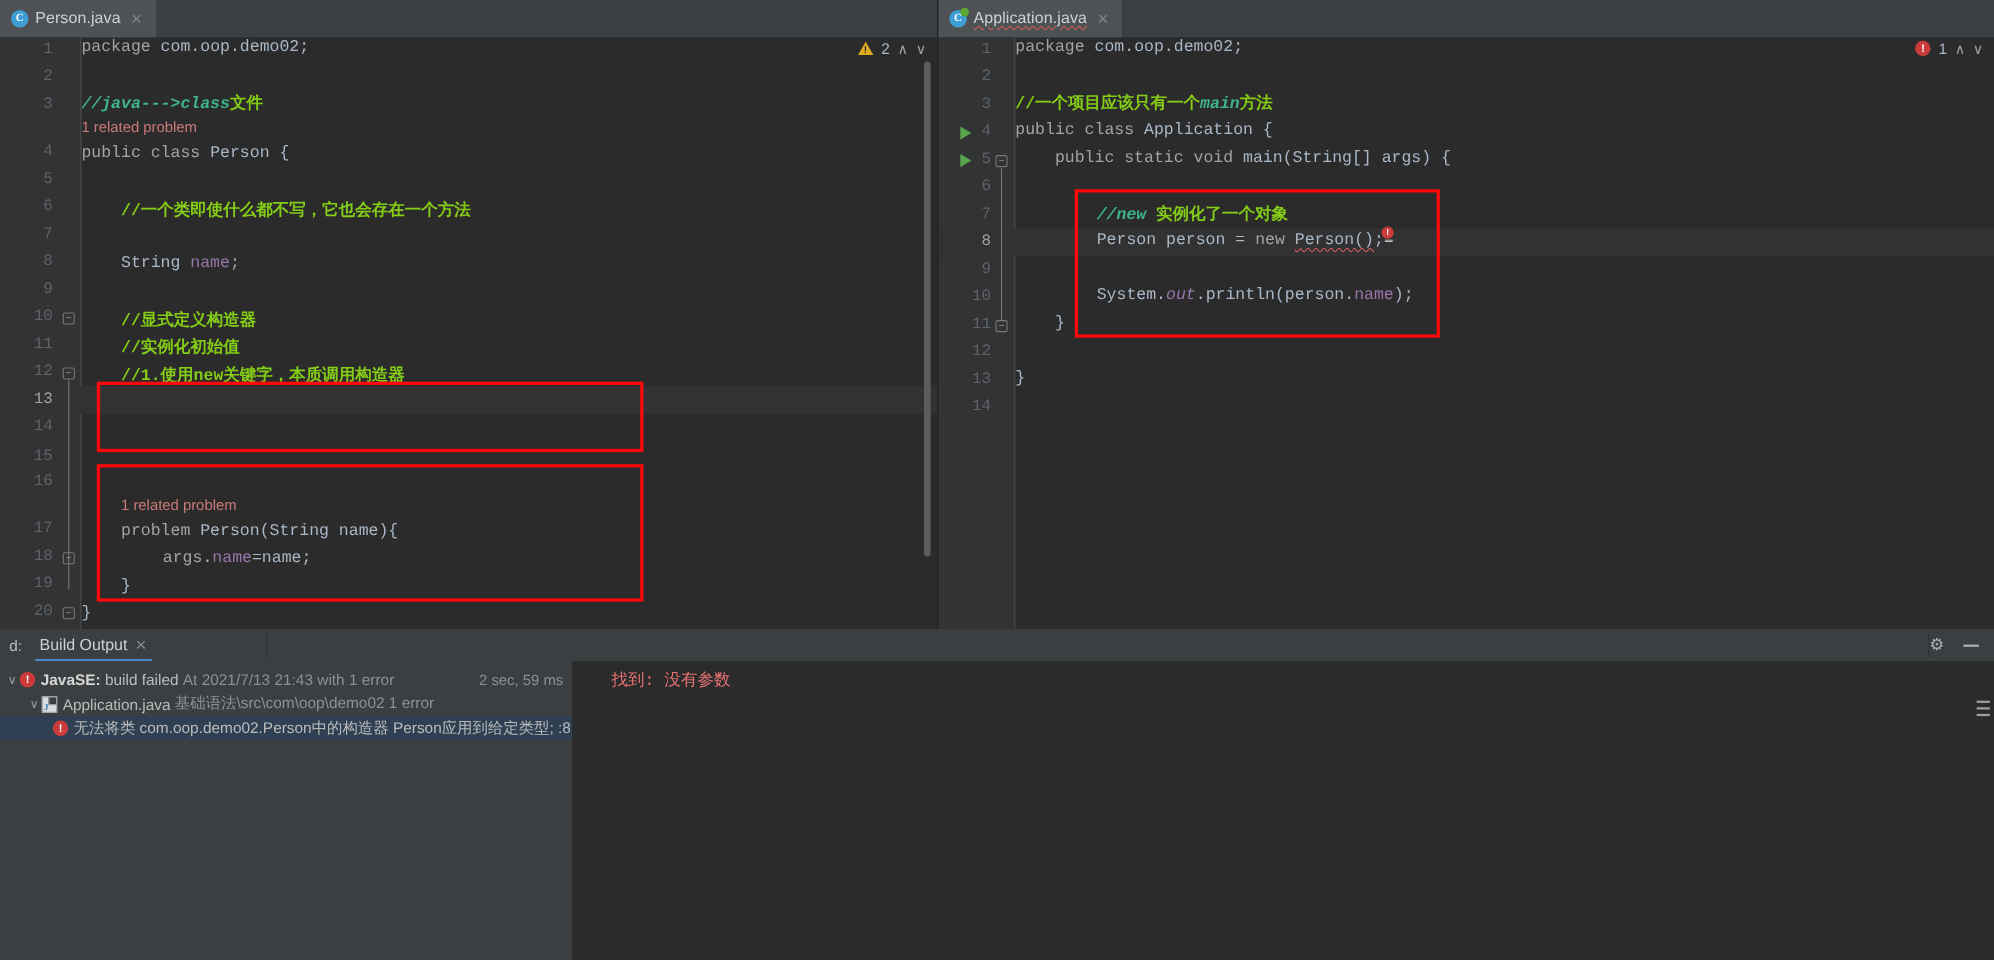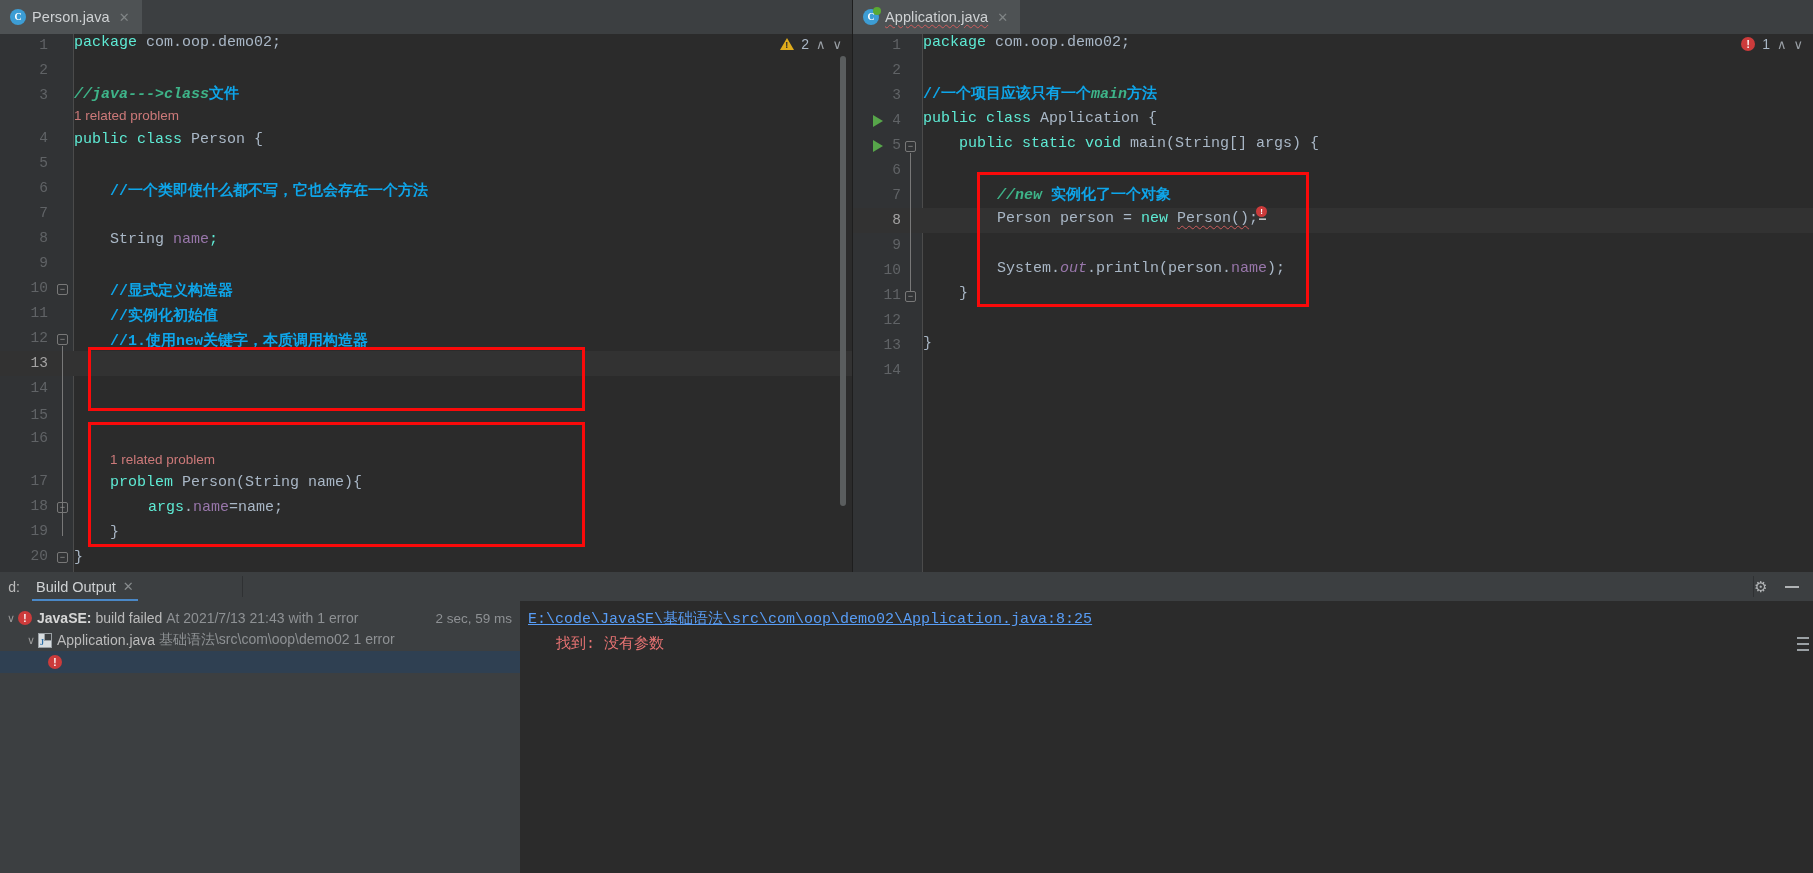--- a/index.html
+++ b/index.html
@@ -101,7 +101,7 @@
   .hl-row { position: absolute; left: 0; right: 0; background: #323232; }
 
   
-  .kw   { color: #5eead4; }
+  .kw   { color: #a3a3a3; }
   .pl   { color: #a9b7c6; }
   .cmt  { color: #3eb489; font-style: italic; font-weight: bold; }
   .cmt-cn { color: #0ea5e9; font-style: normal; font-weight: bold; }

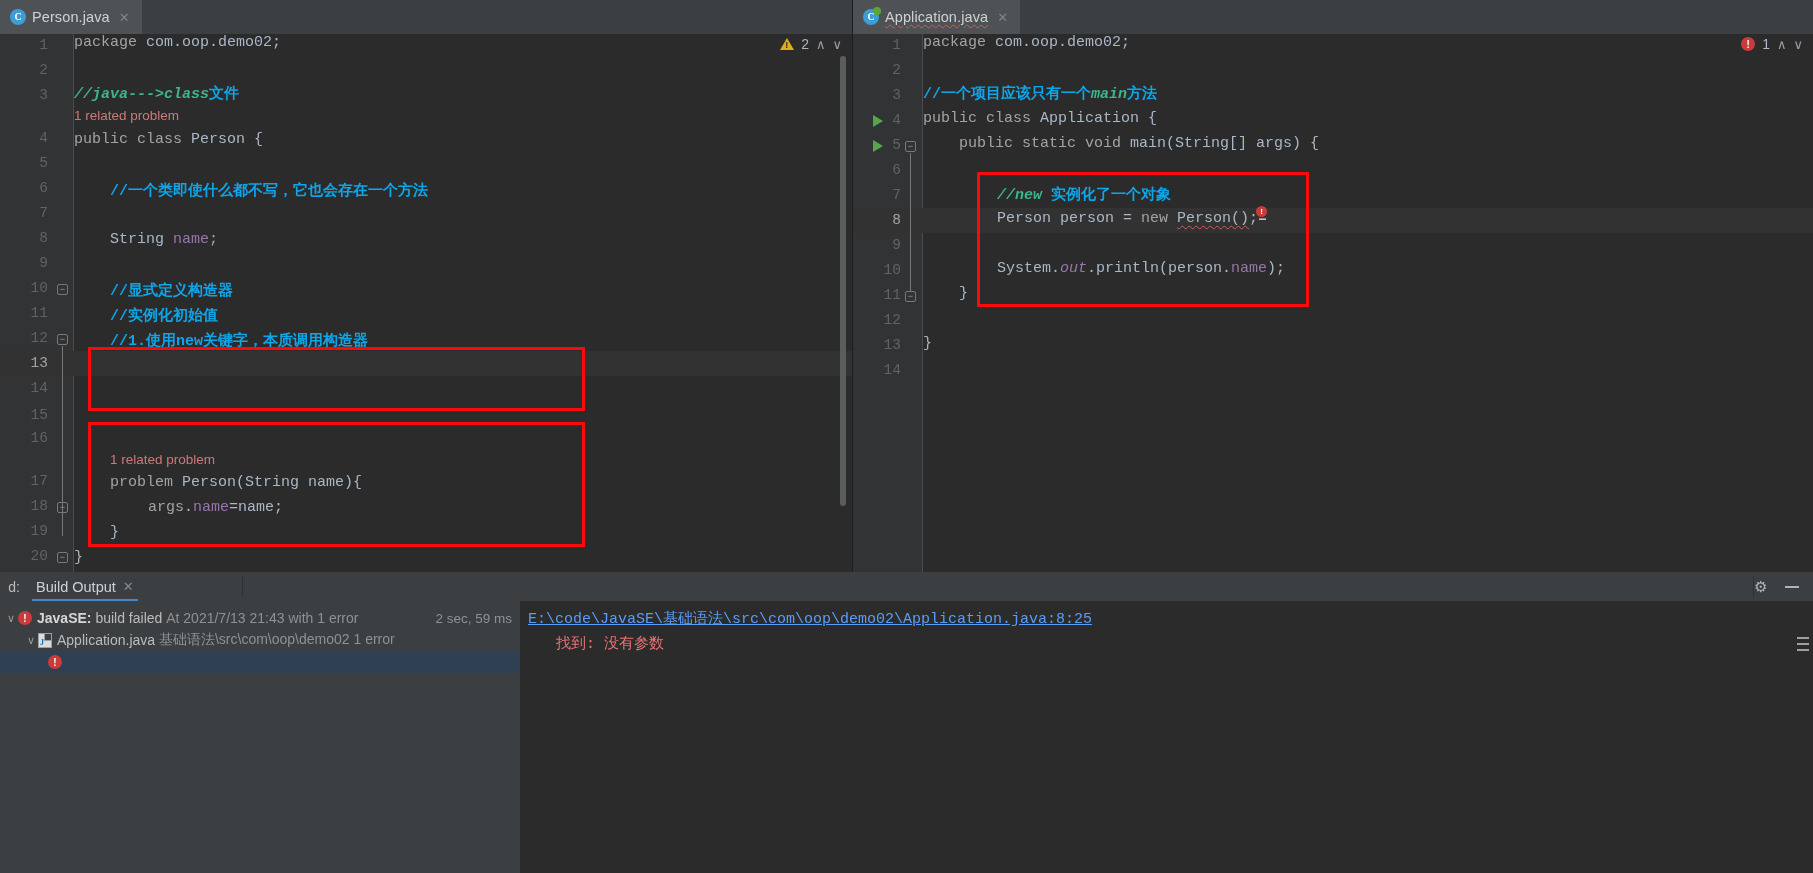--- a/index.html
+++ b/index.html
@@ -104,7 +104,7 @@
   .kw   { color: #a3a3a3; }
   .pl   { color: #a9b7c6; }
   .cmt  { color: #3eb489; font-style: italic; font-weight: bold; }
-  .cmt-cn { color: #0ea5e9; font-style: normal; font-weight: bold; }
+  .cmt-cn { color: #84cc16; font-style: normal; font-weight: bold; }
   .fld  { color: #9876aa; }
   .sfld { color: #9876aa; font-style: italic; }
   .hint { color: #cc7979; font-size: 13.5px; font-family: "Liberation Sans", sans-serif; }

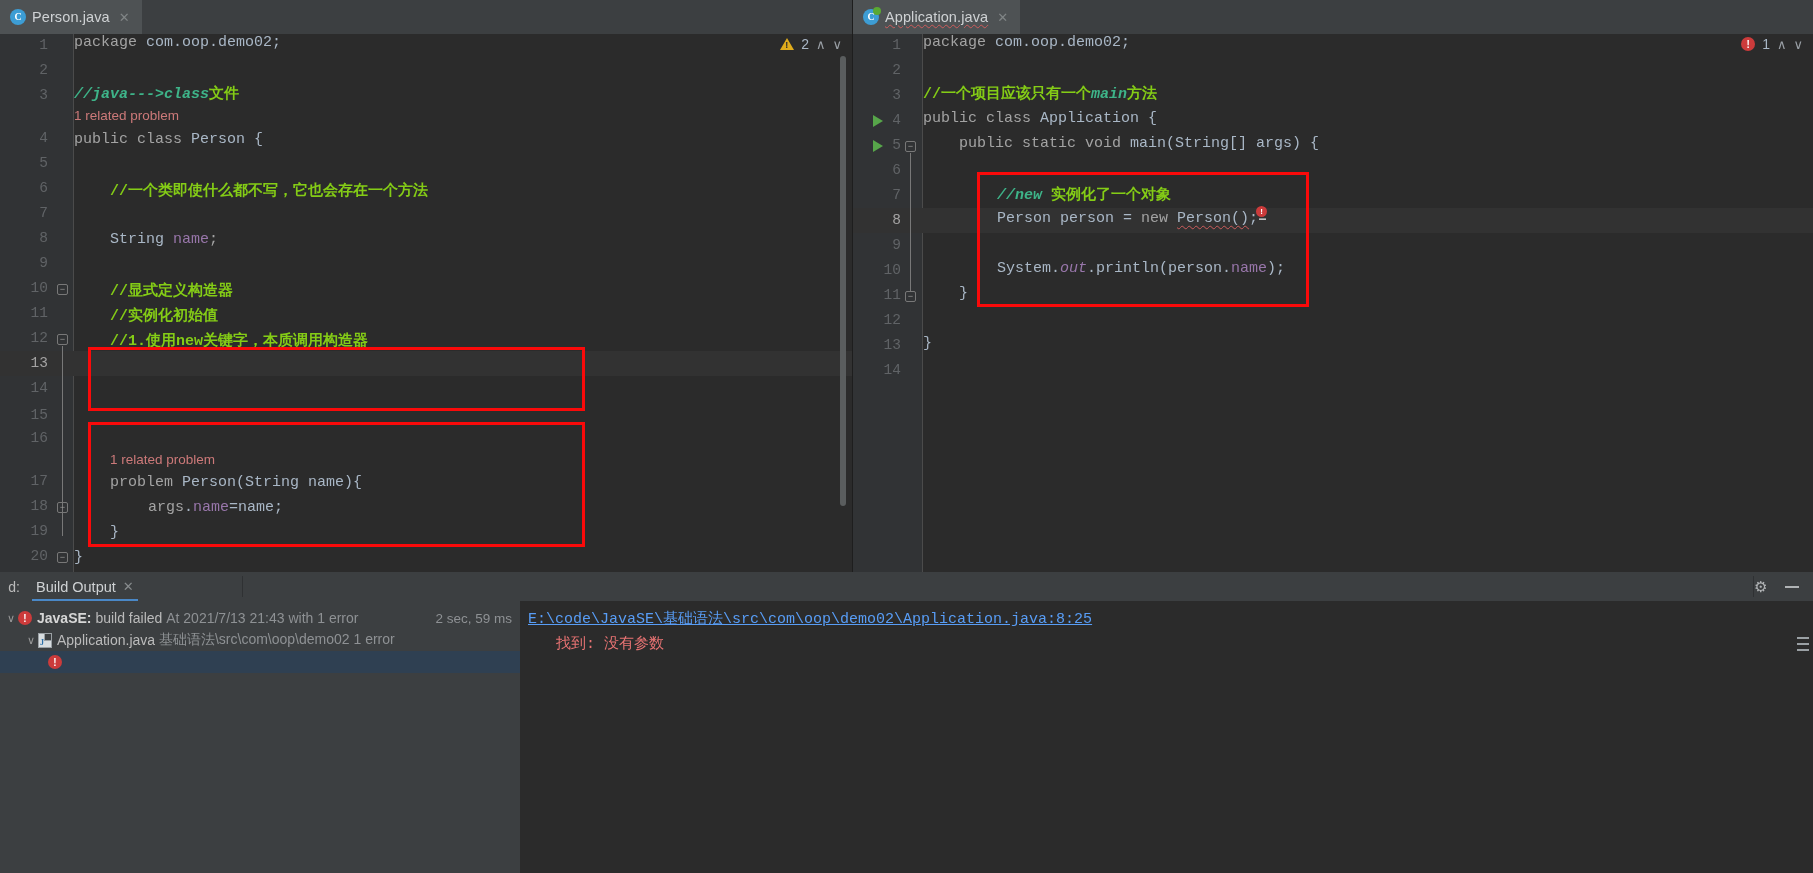--- a/index.html
+++ b/index.html
@@ -428,7 +428,6 @@
       </div>
 
       <div class="msg-pane">
-        <div class="msg-line"><span class="msg-link">E:\code\JavaSE\基础语法\src\com\oop\demo02\Application.java:8:25</span></div>
         <div class="msg-line msg-ind">找到: 没有参数</div>
 
         <div class="msg-scroll">

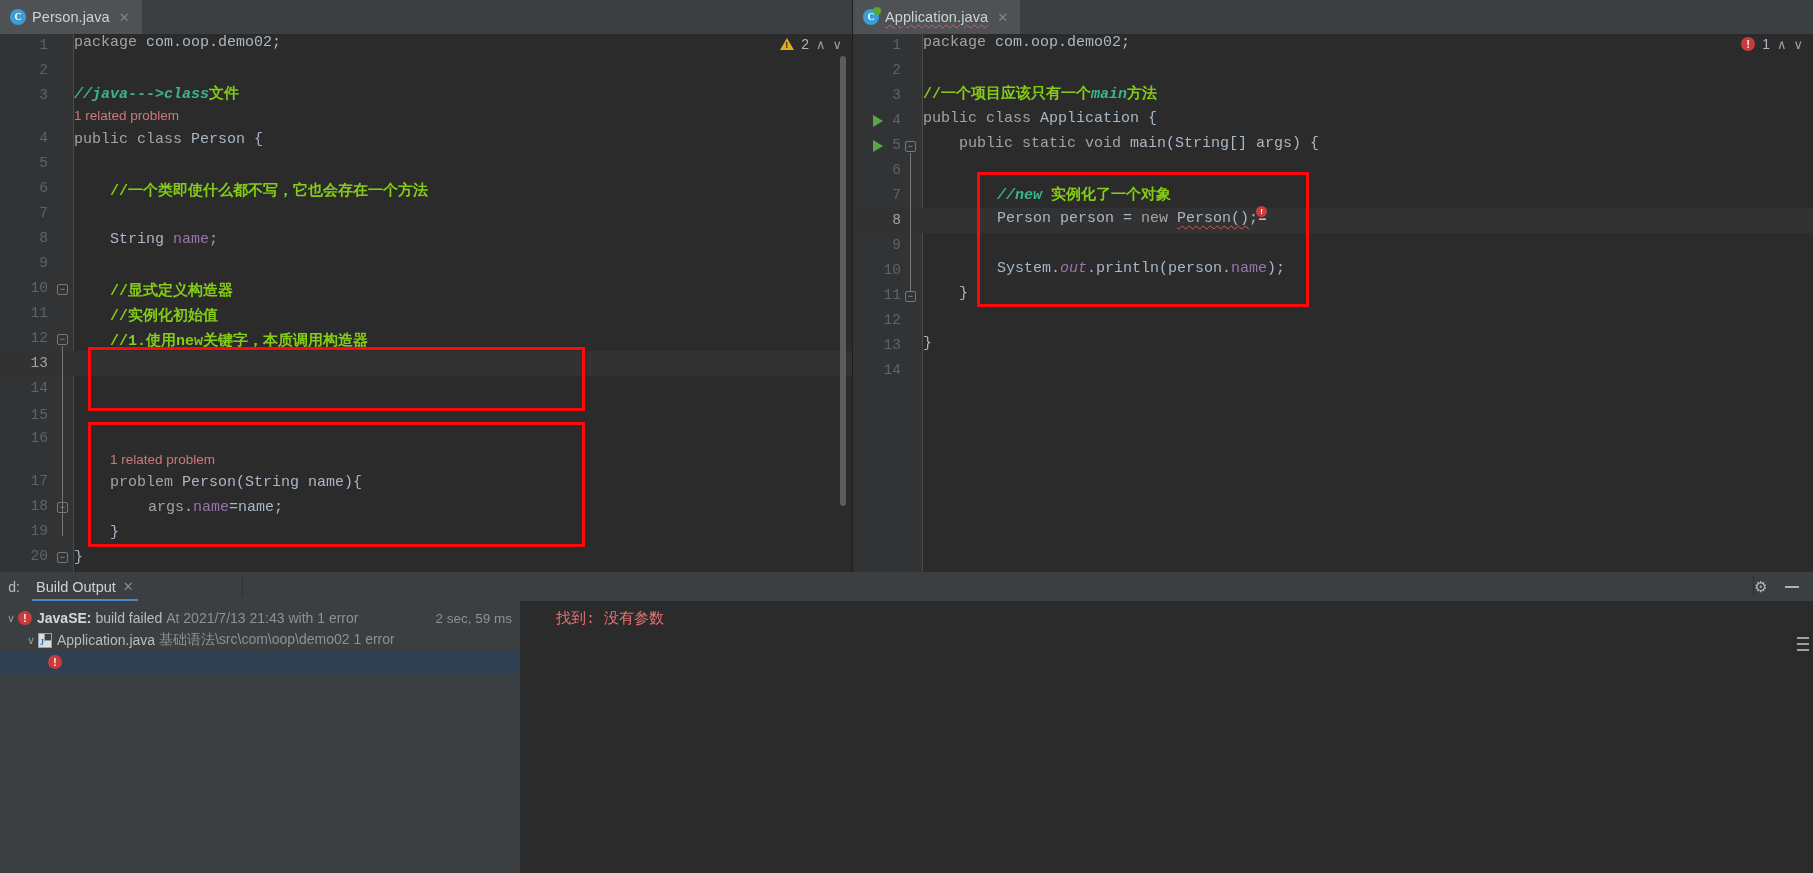--- a/index.html
+++ b/index.html
@@ -422,6 +422,7 @@
 
           <div class="trow selected" style="padding-left:48px;">
             <span class="err-dot">!</span>
+            <span>无法将类 com.oop.demo02.Person中的构造器 Person应用到给定类型; :8</span>
           </div>
 
         </div>

